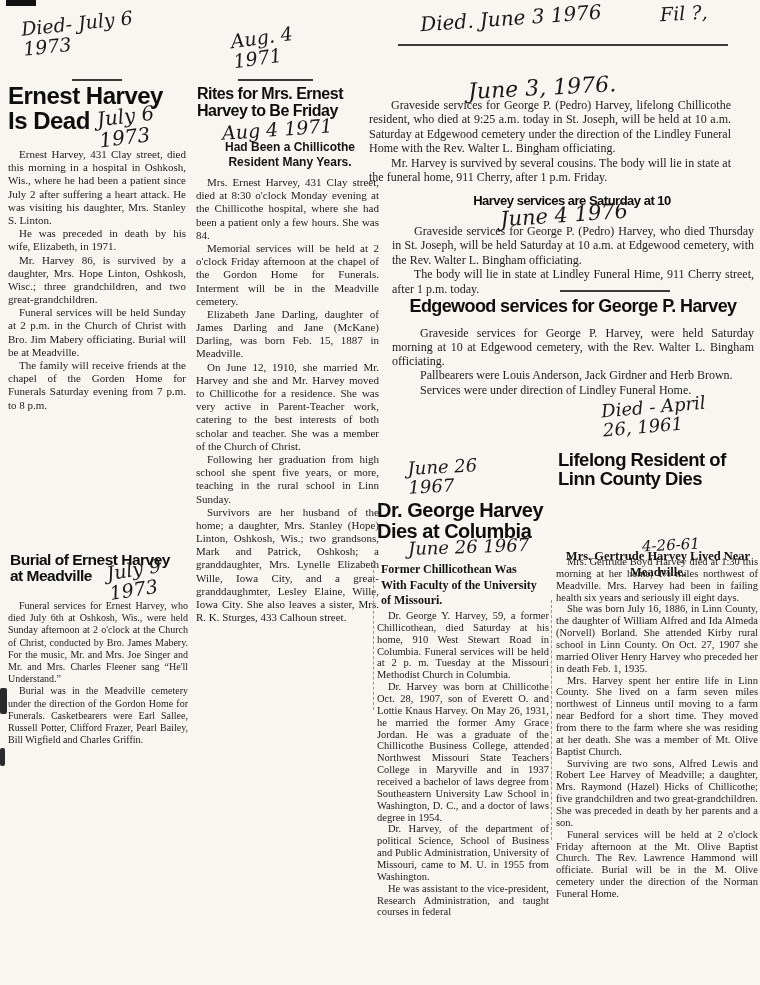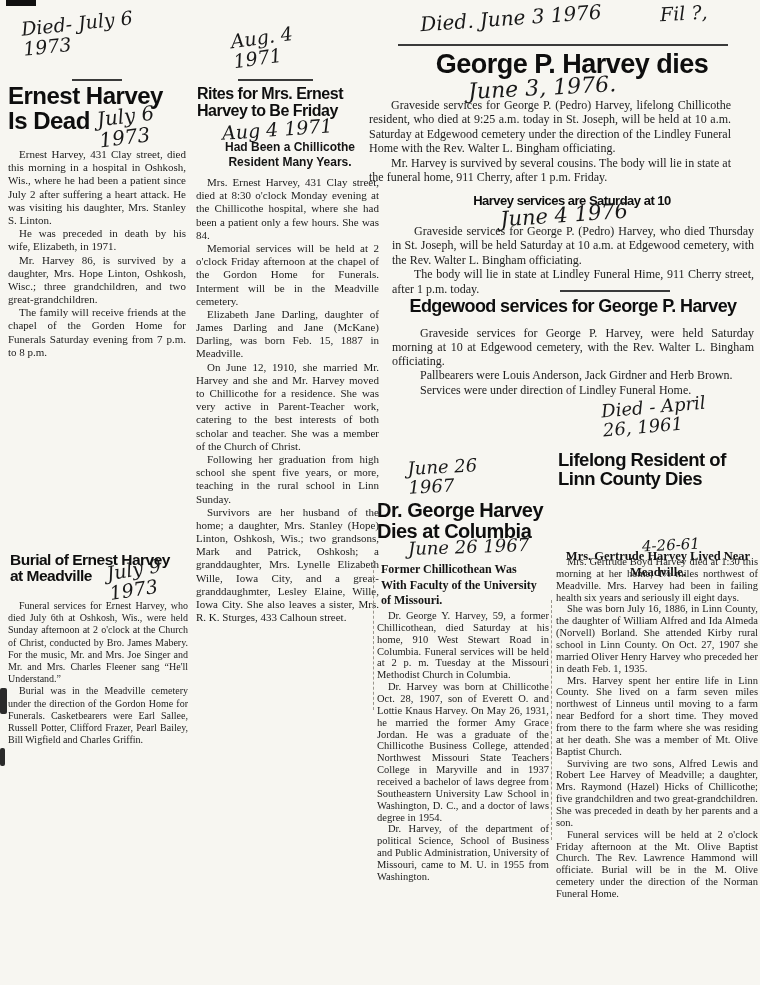--- a/index.html
+++ b/index.html
@@ -85,7 +85,6 @@
 
   <div class="rule" style="left:398px;top:44px;width:330px;height:2px;"></div>
 
-  <div class="clip headline" style="left:392px;top:50px;width:360px;font-size:27px;text-align:center;">George P. Harvey dies</div>
 
   <div class="hw" style="left:468px;top:76px;font-size:22px;transform:rotate(-3deg);">June 3, 1976.</div>
 

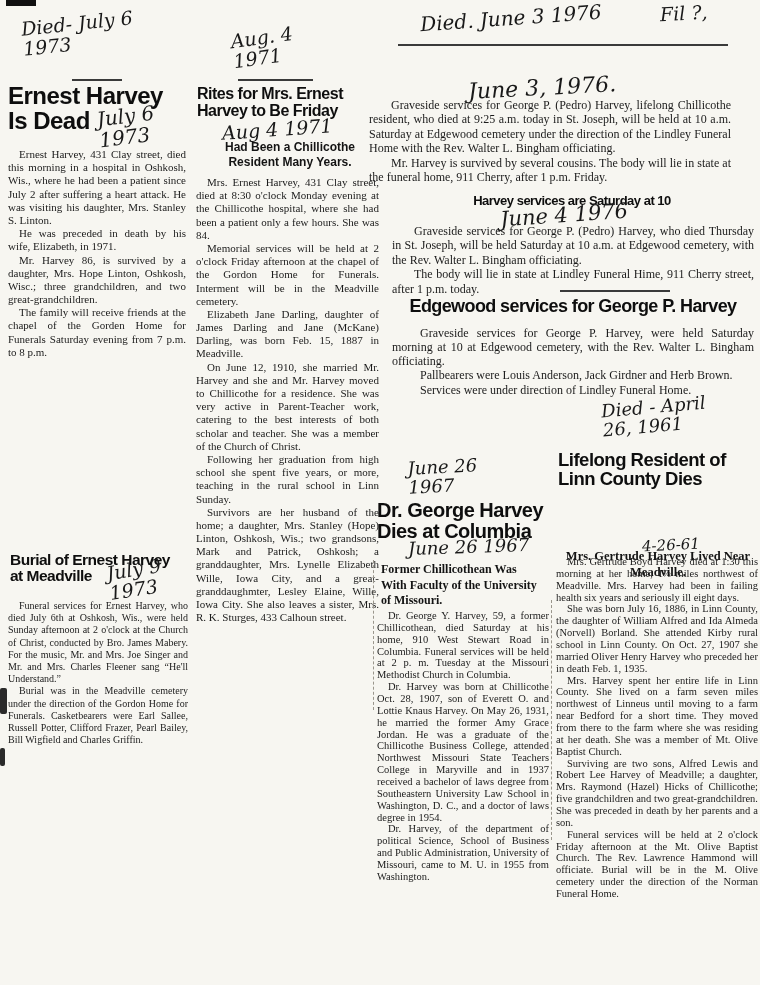--- a/index.html
+++ b/index.html
@@ -44,6 +44,7 @@
     <p>Ernest Harvey, 431 Clay street, died this morning in a hospital in Oshkosh, Wis., where he had been a patient since July 2 after suffering a heart attack. He was visiting his daughter, Mrs. Stanley S. Linton.</p>
     <p>He was preceded in death by his wife, Elizabeth, in 1971.</p>
     <p>Mr. Harvey 86, is survived by a daughter, Mrs. Hope Linton, Oshkosh, Wisc.; three grandchildren, and two great-grandchildren.</p>
+    <p>Funeral services will be held Sunday at 2 p.m. in the Church of Christ with Bro. Jim Mabery officiating. Burial will be at Meadville.</p>
     <p>The family will receive friends at the chapel of the Gorden Home for Funerals Saturday evening from 7 p.m. to 8 p.m.</p>
   </div>
 

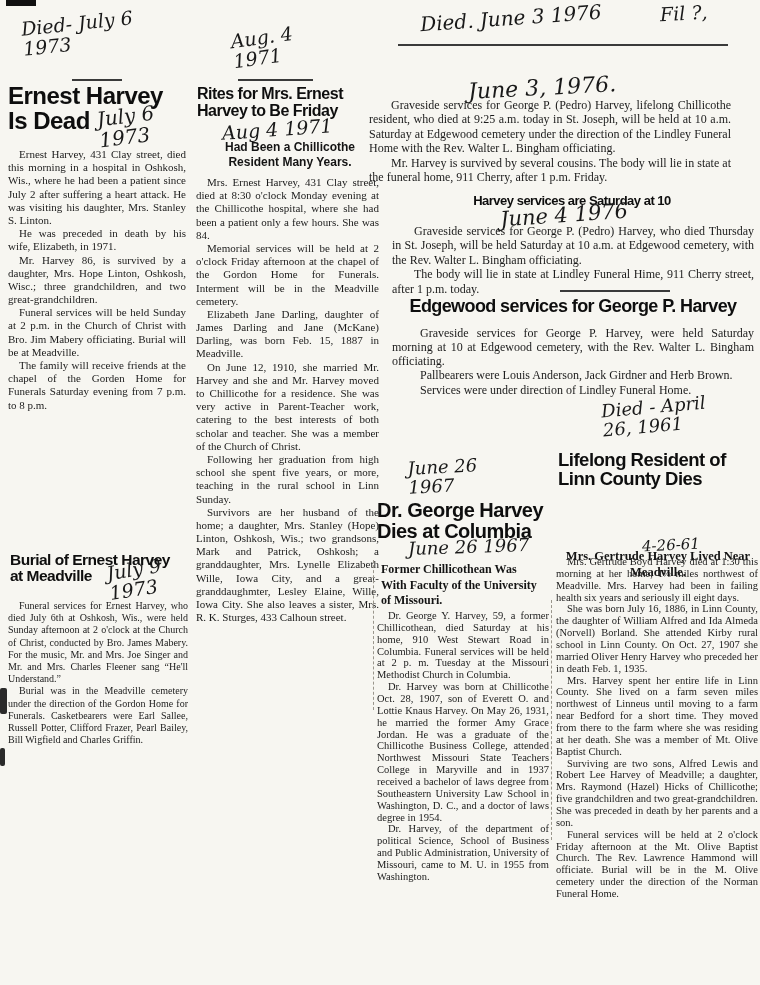--- a/index.html
+++ b/index.html
@@ -129,6 +129,7 @@
     <p>Dr. George Y. Harvey, 59, a former Chillicothean, died Saturday at his home, 910 West Stewart Road in Columbia. Funeral services will be held at 2 p. m. Tuesday at the Missouri Methodist Church in Columbia.</p>
     <p>Dr. Harvey was born at Chillicothe Oct. 28, 1907, son of Everett O. and Lottie Knaus Harvey. On May 26, 1931, he married the former Amy Grace Jordan. He was a graduate of the Chillicothe Business College, attended Northwest Missouri State Teachers College in Maryville and in 1937 received a bachelor of laws degree from Southeastern University Law School in Washington, D. C., and a doctor of laws degree in 1954.</p>
     <p>Dr. Harvey, of the department of political Science, School of Business and Public Administration, University of Missouri, came to M. U. in 1955 from Washington.</p>
+    <p>He was assistant to the vice-president, Research Administration, and taught courses in federal</p>
   </div>
 
   <div class="vdash" style="left:551px;top:600px;height:240px;"></div>

